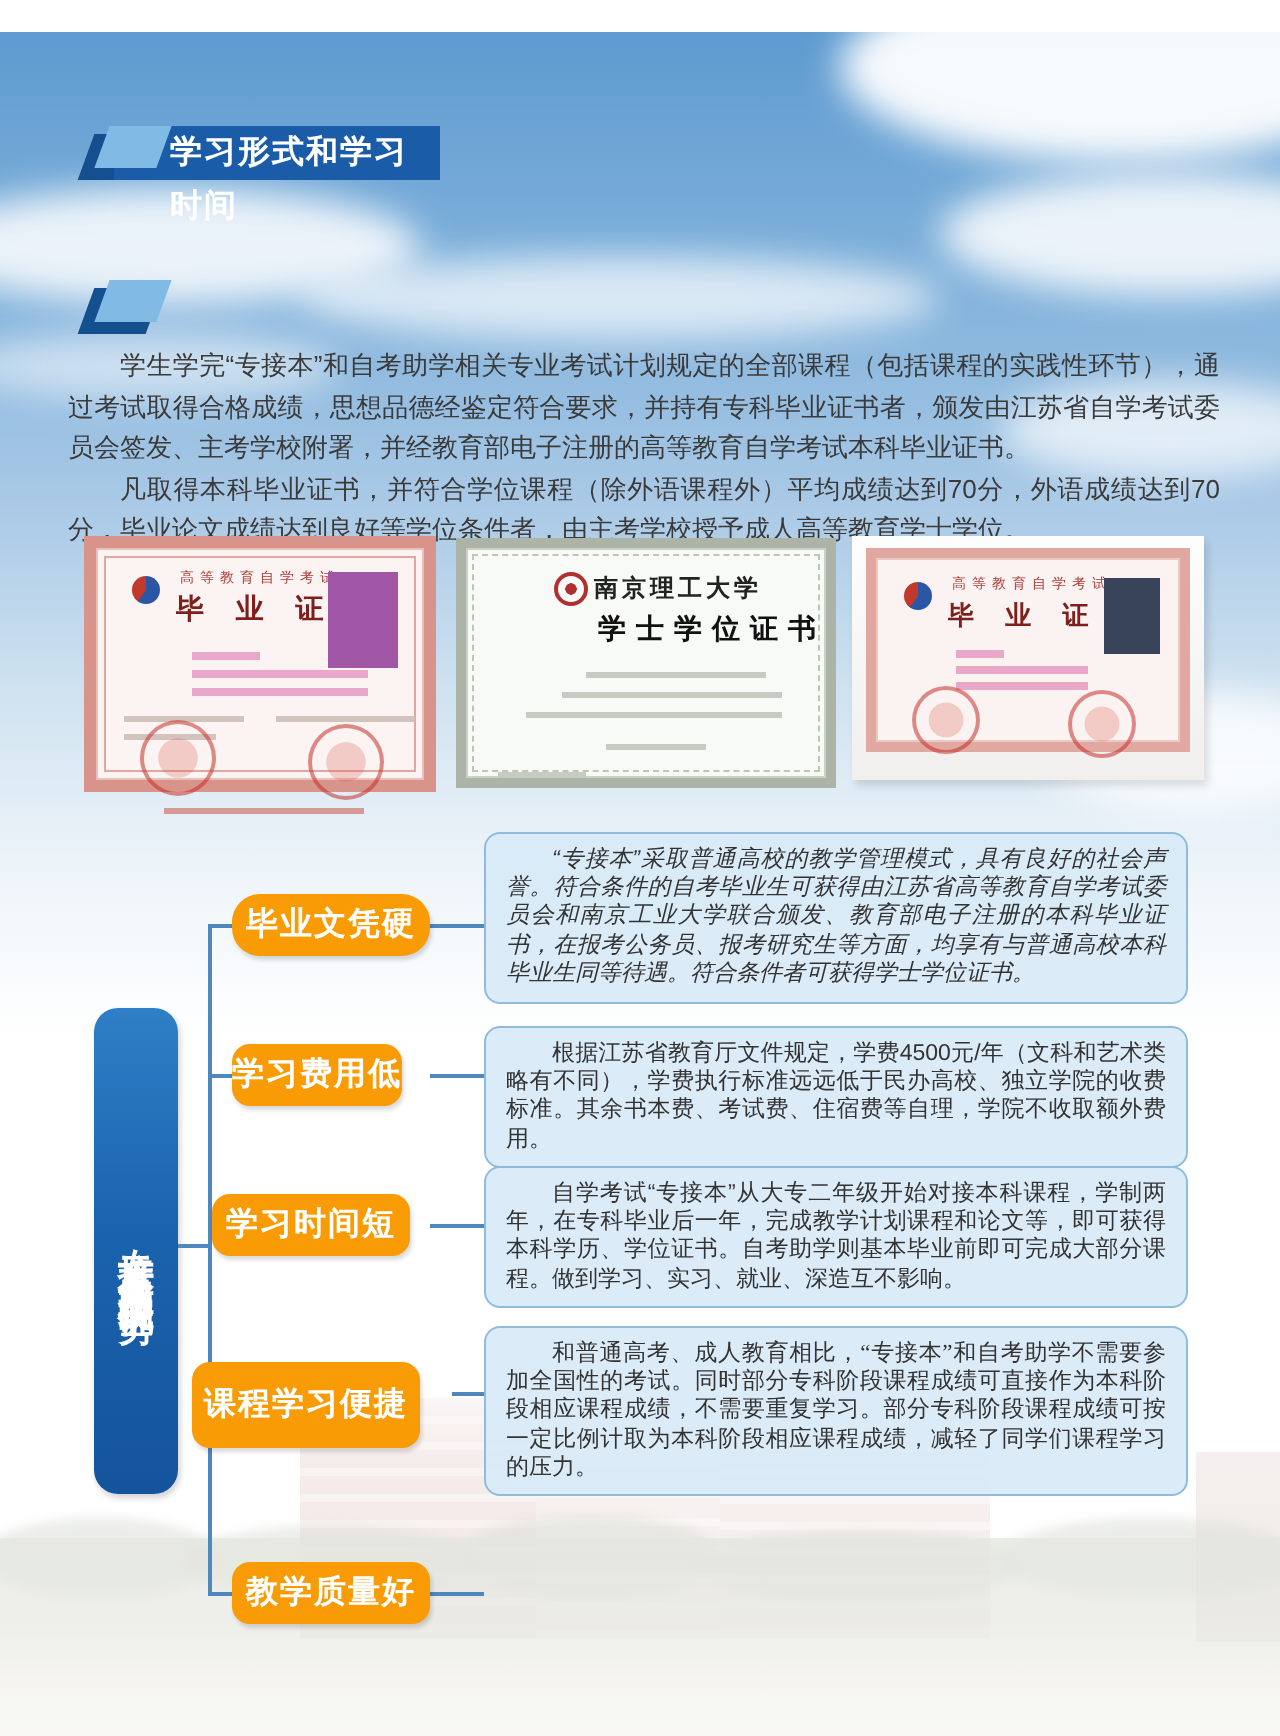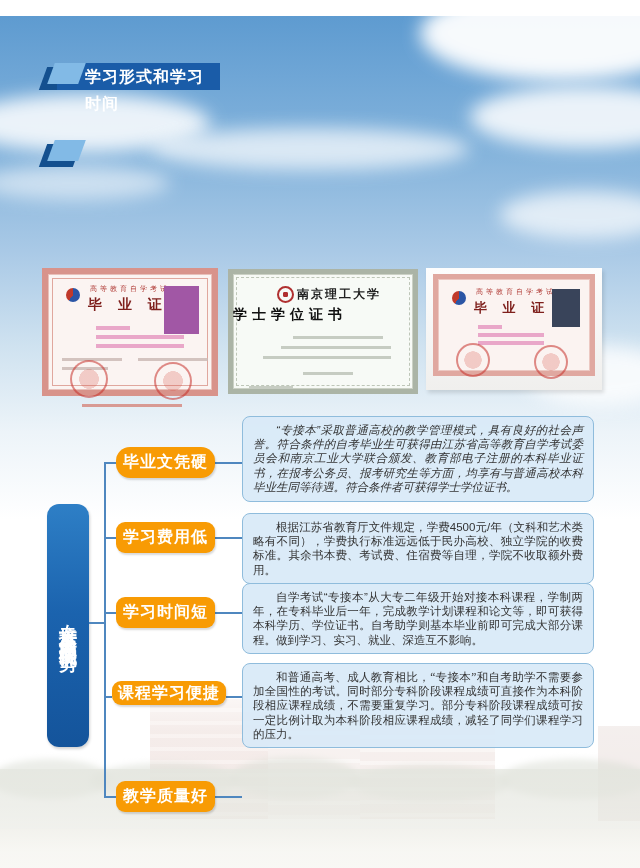--- a/index.html
+++ b/index.html
@@ -173,6 +173,10 @@
     <div class="acc-light"></div>
   </div>
 
+  <div class="para" style="top:157px;">
+    <p>学生学完“专接本”和自考助学相关专业考试计划规定的全部课程（包括课程的实践性环节），通过考试取得合格成绩，思想品德经鉴定符合要求，并持有专科毕业证书者，颁发由江苏省自学考试委员会签发、主考学校附署，并经教育部电子注册的高等教育自学考试本科毕业证书。</p>
+    <p>凡取得本科毕业证书，并符合学位课程（除外语课程外）平均成绩达到70分，外语成绩达到70分，毕业论文成绩达到良好等学位条件者，由主考学校授予成人高等教育学士学位。</p>
+  </div>
 
   <div class="cert cert1">
     <div class="cert1-inner"></div>

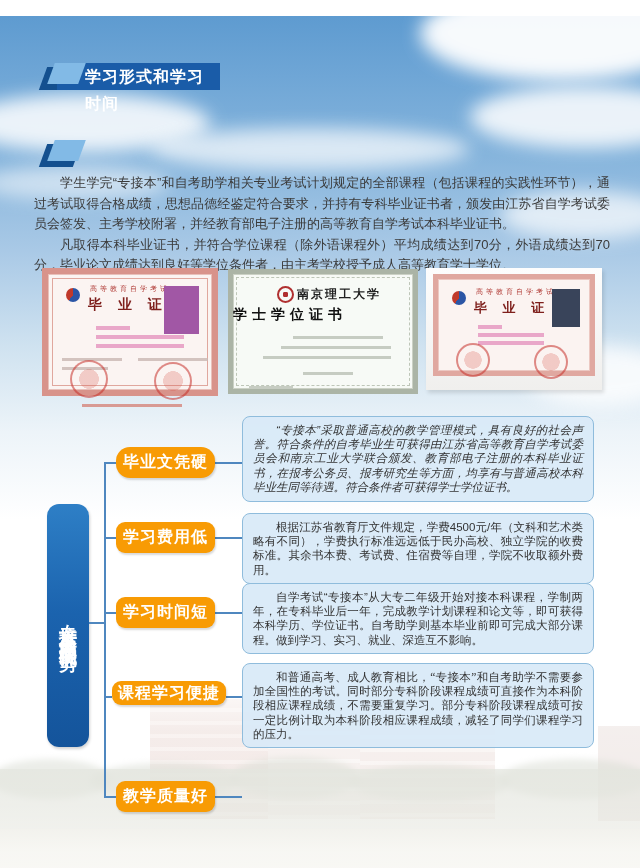--- a/index.html
+++ b/index.html
@@ -86,7 +86,7 @@
     border:2px solid #B03030;background:radial-gradient(circle,#B03030 0 30%,transparent 32%);}
   .cert2 .univ{position:absolute;left:64px;top:12px;font-family:"Liberation Serif","DejaVu Serif",serif;
     font-weight:bold;font-size:12px;color:#222;letter-spacing:2px;white-space:nowrap;}
-  .cert2 .deg-title{position:absolute;left:0;right:0;top:32px;text-align:left;font-weight:bold;
+  .cert2 .deg-title{position:absolute;left:0;right:0;top:32px;text-align:right;font-weight:bold;
     font-size:14px;color:#111;letter-spacing:5px;white-space:nowrap;}
   .c2line{position:absolute;height:3px;background:#C6CCC2;}
   .cl1{left:60px;top:62px;width:90px;}

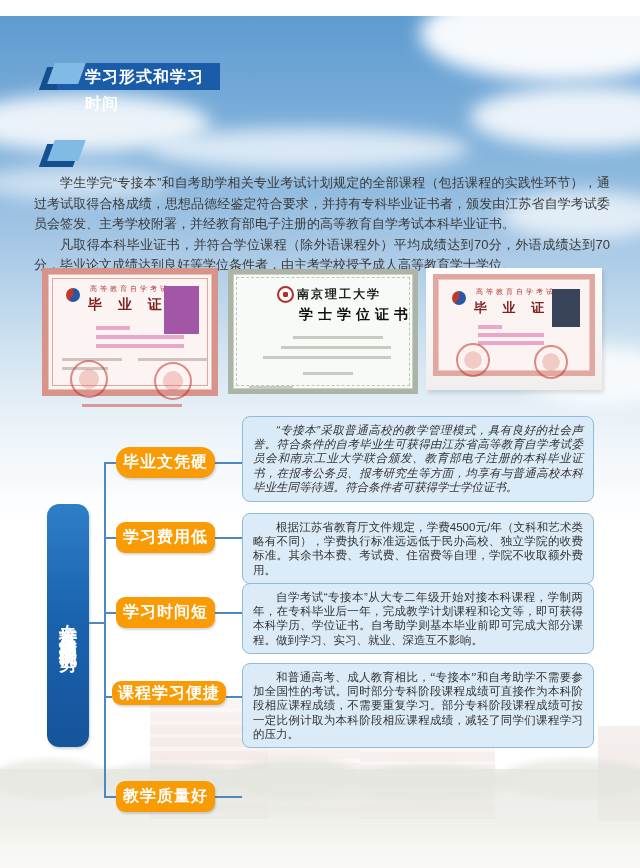--- a/index.html
+++ b/index.html
@@ -119,7 +119,7 @@
     font-size:16px;letter-spacing:1px;display:flex;align-items:center;justify-content:center;
     white-space:nowrap;box-shadow:1px 2px 2px rgba(0,0,0,.15);}
   .btn1{left:116px;top:431px;width:99px;height:31px;border-radius:14px;}
-  .btn2{left:116px;top:506px;width:99px;height:31px;}
+  .btn2{left:116px;top:506px;width:85px;height:31px;}
   .btn3{left:116px;top:581px;width:99px;height:31px;}
   .btn4{left:112px;top:665px;width:114px;height:24px;}
   .btn5{left:116px;top:765px;width:99px;height:31px;}

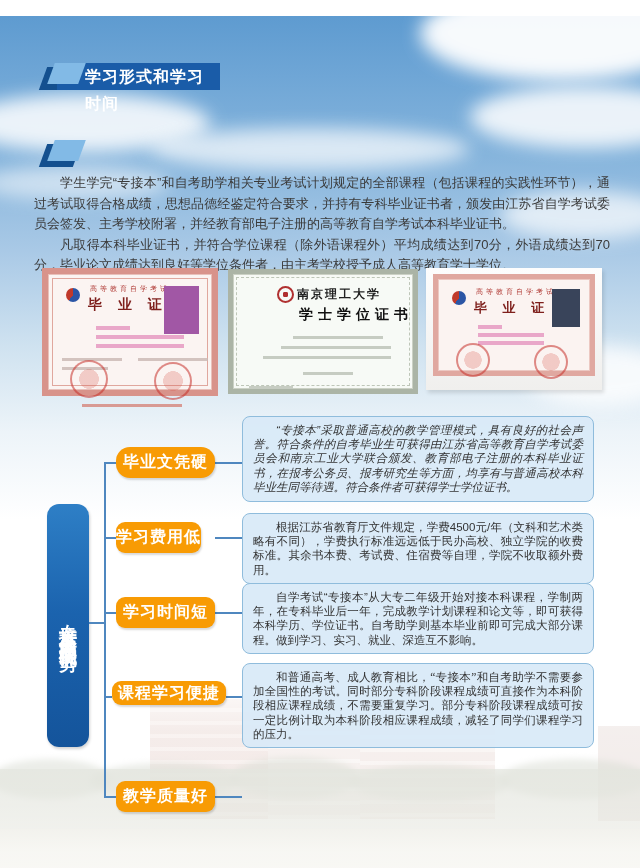--- a/index.html
+++ b/index.html
@@ -120,7 +120,7 @@
     white-space:nowrap;box-shadow:1px 2px 2px rgba(0,0,0,.15);}
   .btn1{left:116px;top:431px;width:99px;height:31px;border-radius:14px;}
   .btn2{left:116px;top:506px;width:85px;height:31px;}
-  .btn3{left:116px;top:581px;width:99px;height:31px;}
+  .btn3{left:106px;top:581px;width:99px;height:31px;}
   .btn4{left:112px;top:665px;width:114px;height:24px;}
   .btn5{left:116px;top:765px;width:99px;height:31px;}
   .adv-box{position:absolute;left:242px;width:352px;box-sizing:border-box;

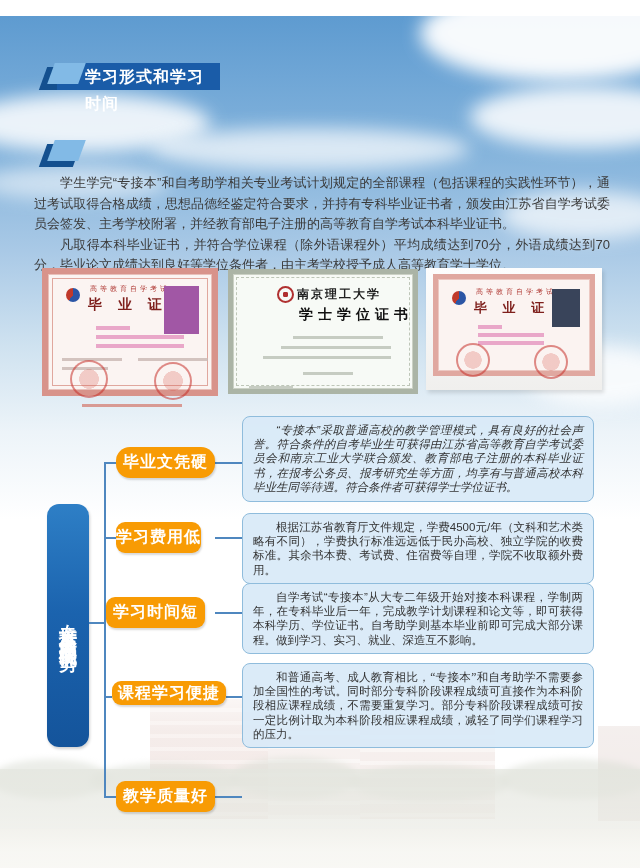--- a/index.html
+++ b/index.html
@@ -121,7 +121,7 @@
   .btn1{left:116px;top:431px;width:99px;height:31px;border-radius:14px;}
   .btn2{left:116px;top:506px;width:85px;height:31px;}
   .btn3{left:106px;top:581px;width:99px;height:31px;}
-  .btn4{left:112px;top:665px;width:114px;height:24px;}
+  .btn4{left:96px;top:665px;width:114px;height:43px;}
   .btn5{left:116px;top:765px;width:99px;height:31px;}
   .adv-box{position:absolute;left:242px;width:352px;box-sizing:border-box;
     background:rgba(216,234,247,.93);border:1px solid #8FBCDC;border-radius:8px;

